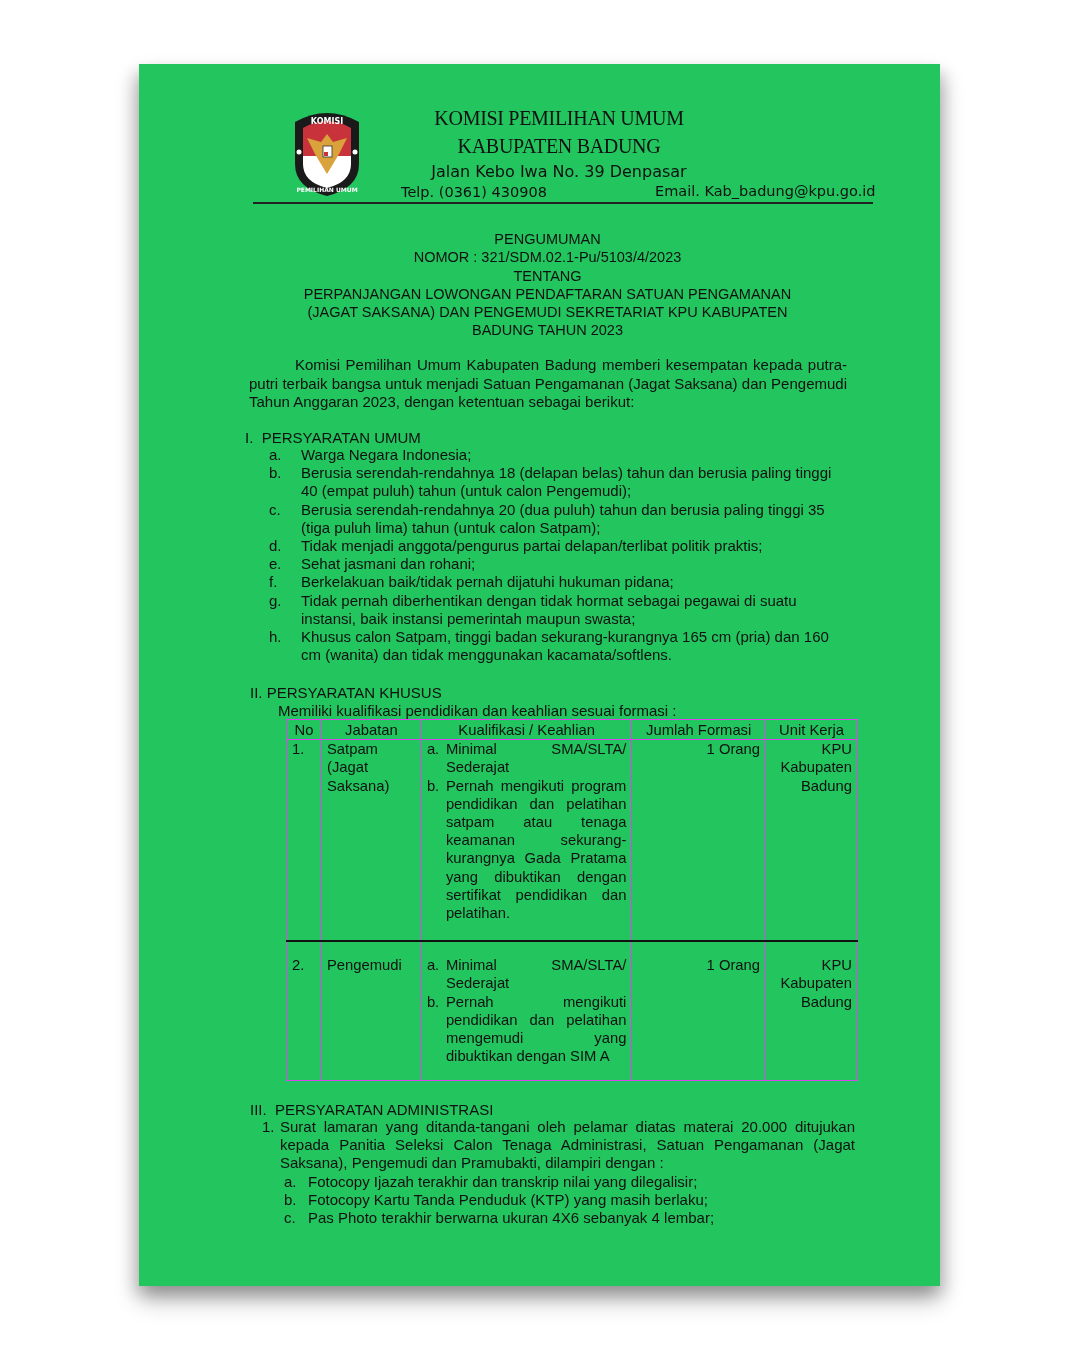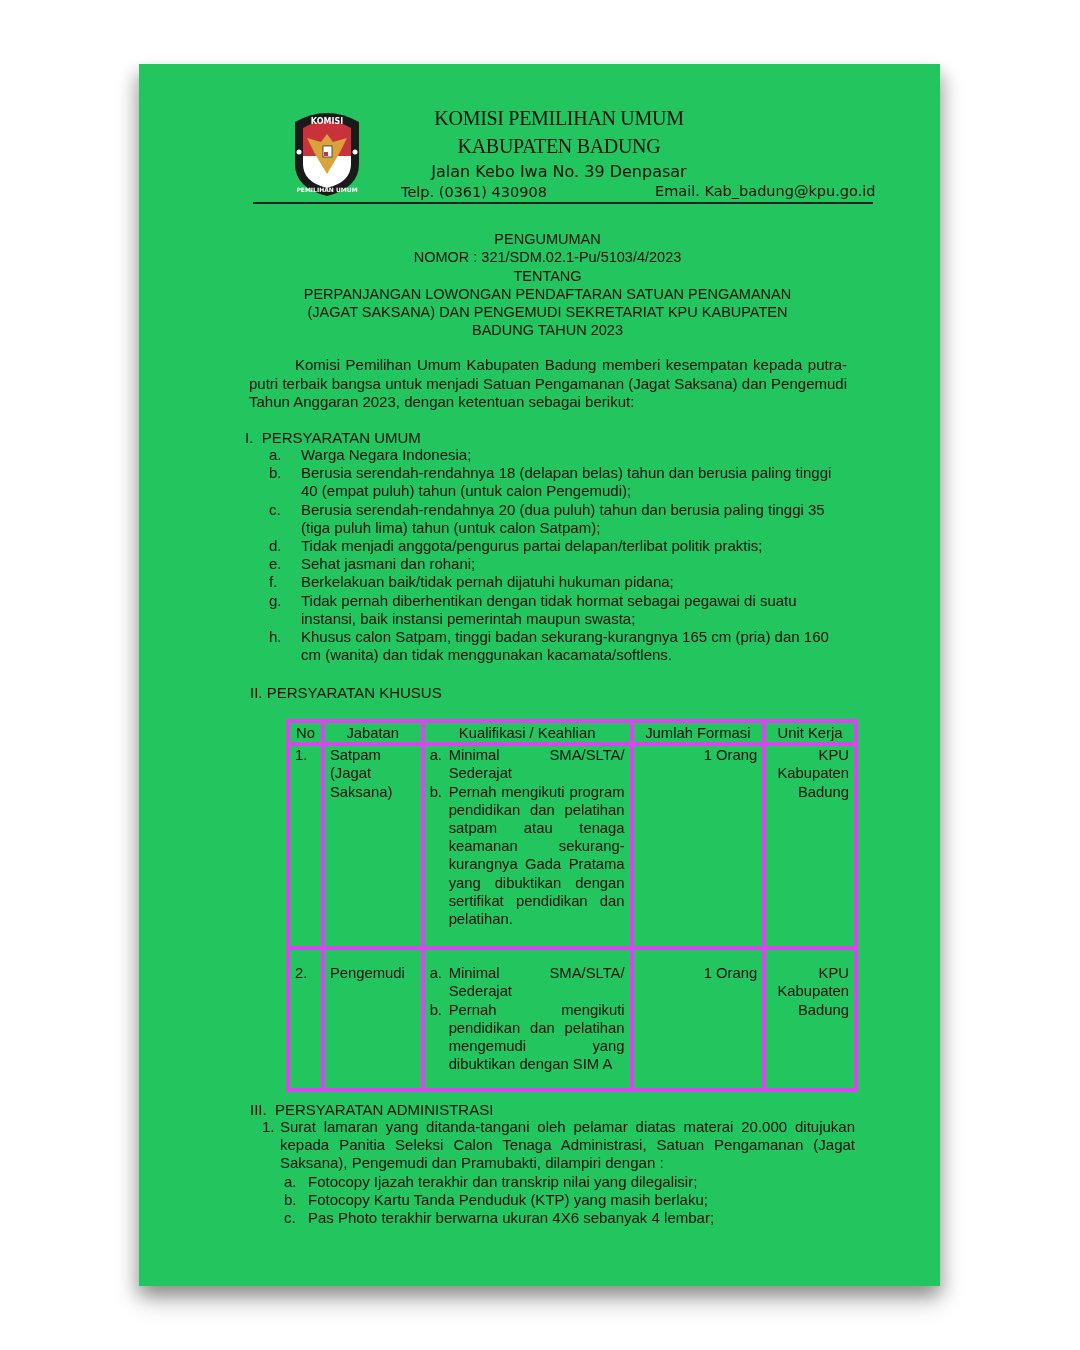--- a/index.html
+++ b/index.html
@@ -90,6 +90,7 @@
   </div>
 
   <div class="abs sec-h" style="left:111px; top:620px;">II. PERSYARATAN KHUSUS</div>
+  <div class="abs" style="left:139px; top:638px; font-size:15px;">Memiliki kualifikasi pendidikan dan keahlian sesuai formasi :</div>
 
   <table class="fm">
     <colgroup>

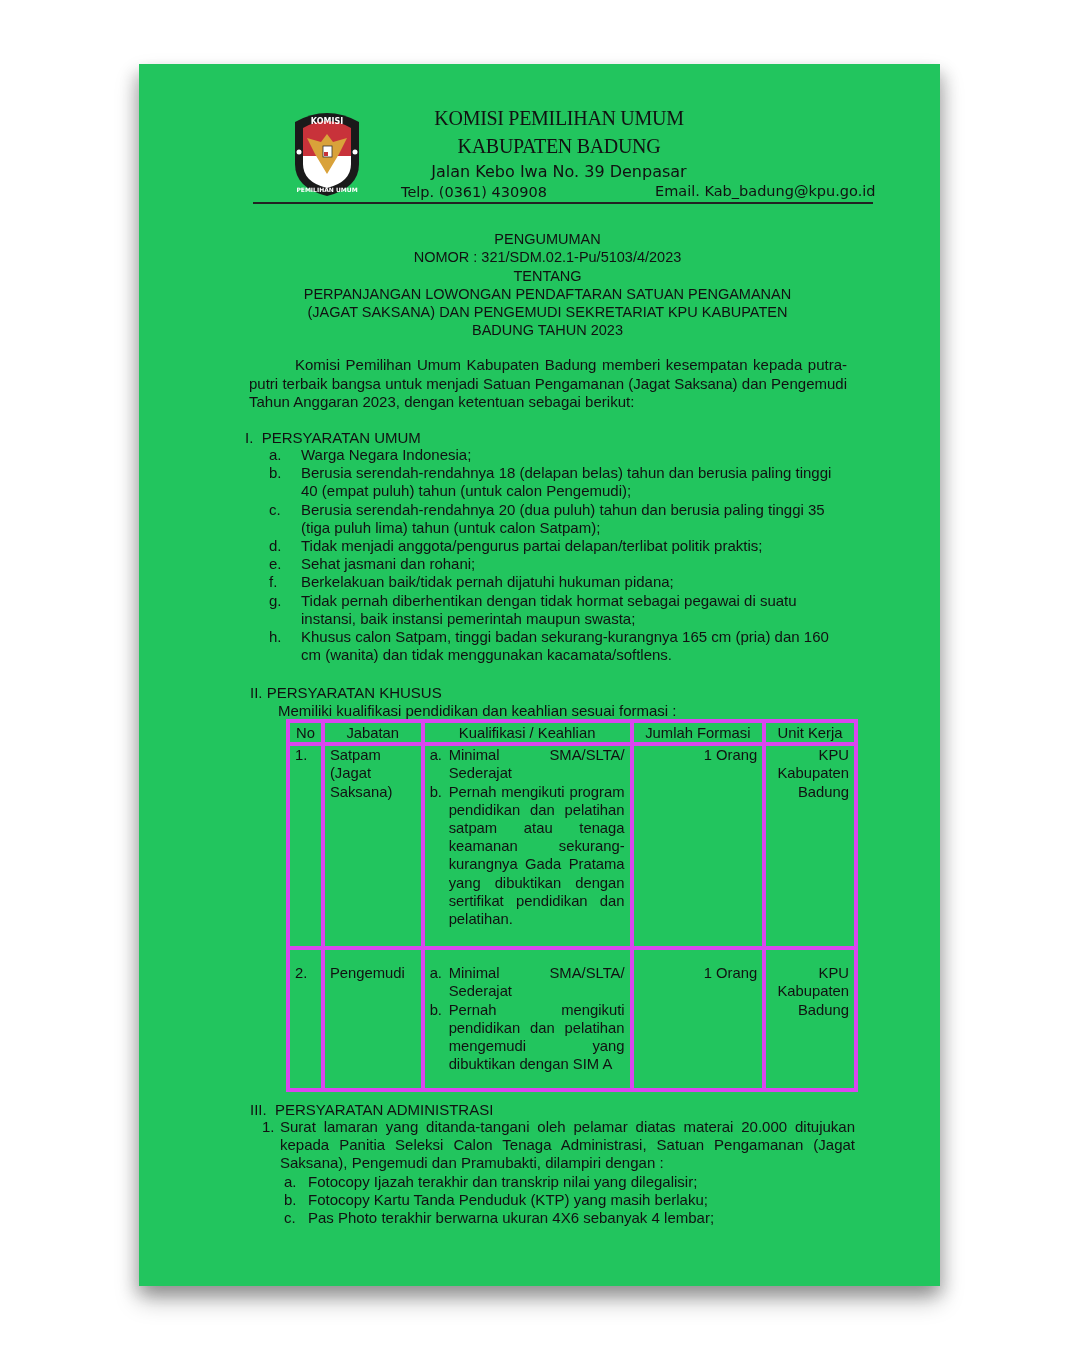--- a/index.html
+++ b/index.html
@@ -29,7 +29,7 @@
   .item .mk { position:absolute; left:24px; top:0; }
 
   table.fm { position:absolute; left:147px; top:655px; width:572px; border-collapse:collapse; font-size:14.8px; line-height:18.2px; }
-  table.fm th, table.fm td { border:4px solid #d946ef; vertical-align:top; padding:0 5px; }
+  table.fm th, table.fm td { border:1px solid #d946ef; vertical-align:top; padding:0 5px; }
   table.fm th { font-weight:normal; text-align:center; padding:1px 3px 0; }
   table.fm td.c { text-align:right; }
   .q { position:relative; padding-left:19px; text-align:justify; text-align-last:auto; }

